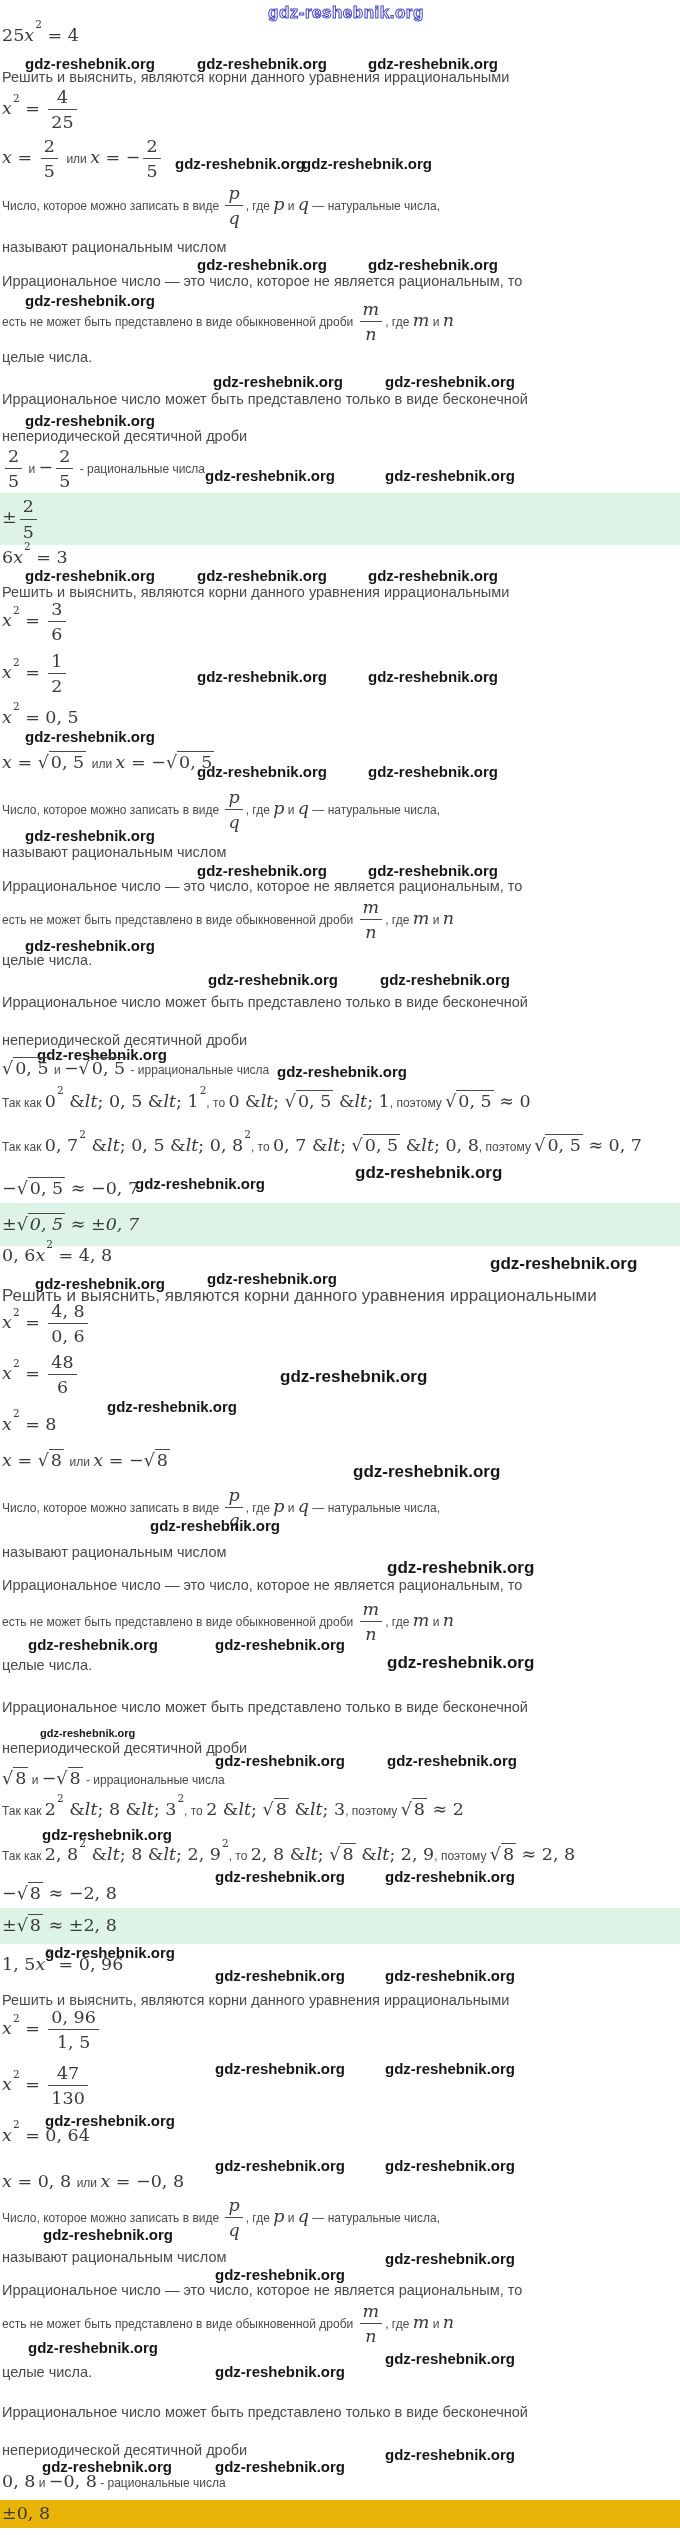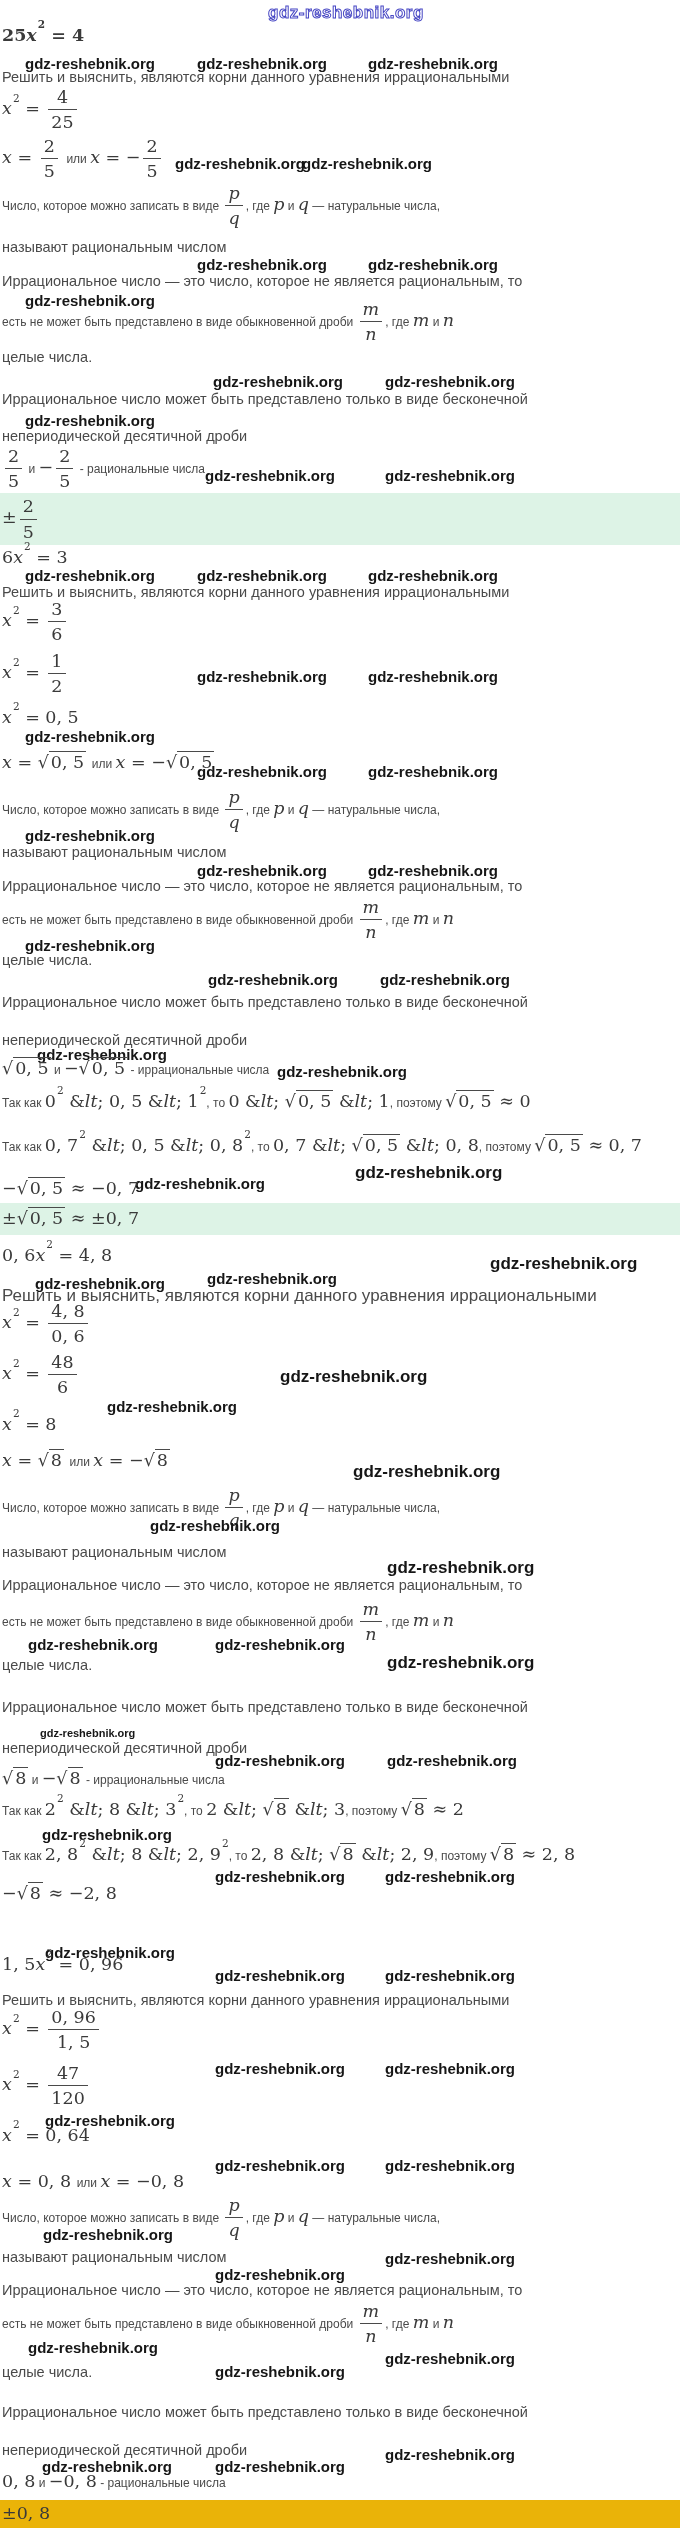--- a/index.html
+++ b/index.html
@@ -28,7 +28,7 @@
 
 <div class="page">
     <div class="el hdr" style="left: 268px; top: 2px;">gdz-reshebnik.org</div>
-    <div class="el math" style="left: 2px; top: 24px; font-weight: bold;">25<i>x</i><sup class="e">2</sup> = 4</div>
+    <div class="el math" style="left: 2px; top: 24px;">25<i>x</i><sup class="e">2</sup> = 4</div>
     <div class="el wm" style="left: 25px; top: 55px;">gdz-reshebnik.org</div>
     <div class="el wm" style="left: 197px; top: 55px;">gdz-reshebnik.org</div>
     <div class="el wm" style="left: 368px; top: 55px;">gdz-reshebnik.org</div>

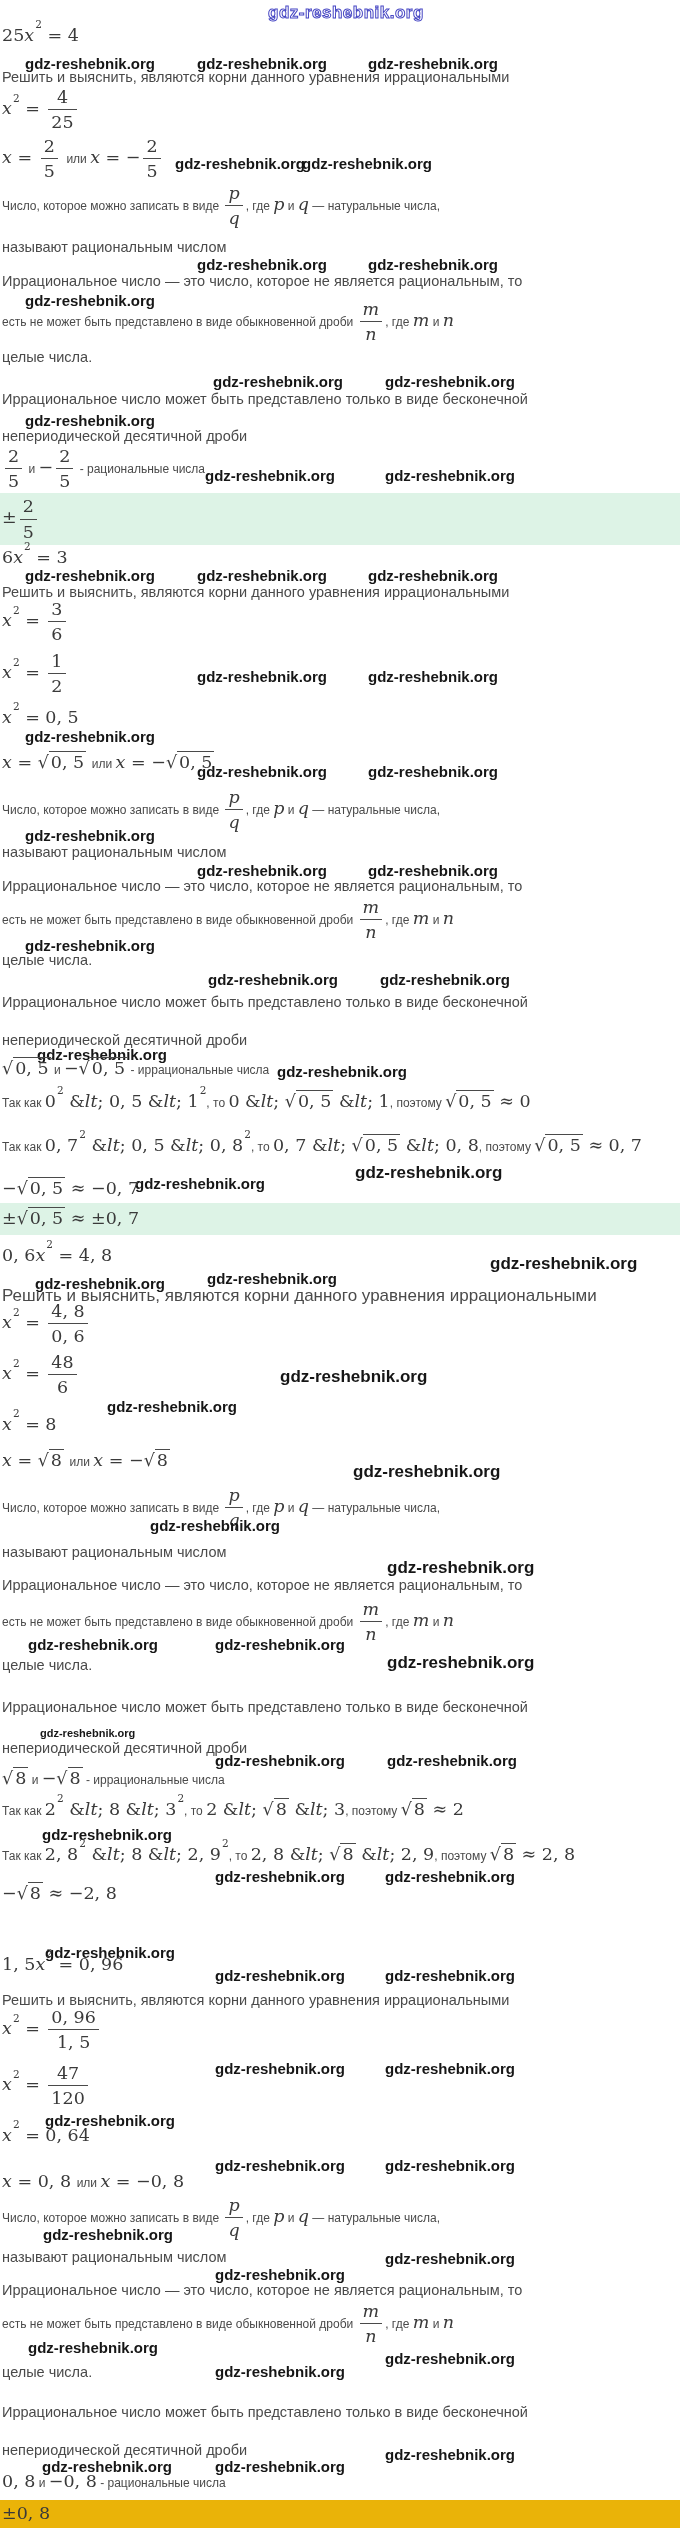--- a/index.html
+++ b/index.html
@@ -91,7 +91,7 @@
     <div class="el wm" style="left: 355px; top: 1162px; font-size: 17px;">gdz-reshebnik.org</div>
     <div class="el wm" style="left: 135px; top: 1175px;">gdz-reshebnik.org</div>
     <div class="el math" style="left: 2px; top: 1178px;">−<span class="sqrt"><span class="rad">√</span><span class="vin">0, 5</span></span> ≈ −0, 7</div>
-    <div class="el hl" style="left: 0px; top: 1203px; width: 680px; height: 32px; background: rgb(221, 243, 230);">
+    <div class="el hl" style="left: 0px; top: 1203px; width: 680px; height: 43px; background: rgb(221, 243, 230); font-style: italic;">
       <span class="math hl-math">±<span class="sqrt"><span class="rad">√</span><span class="vin">0, 5</span></span> ≈ ±0, 7</span>
     </div>
     <div class="el math" style="left: 2px; top: 1244px;">0, 6<i>x</i><sup class="e">2</sup> = 4, 8</div>

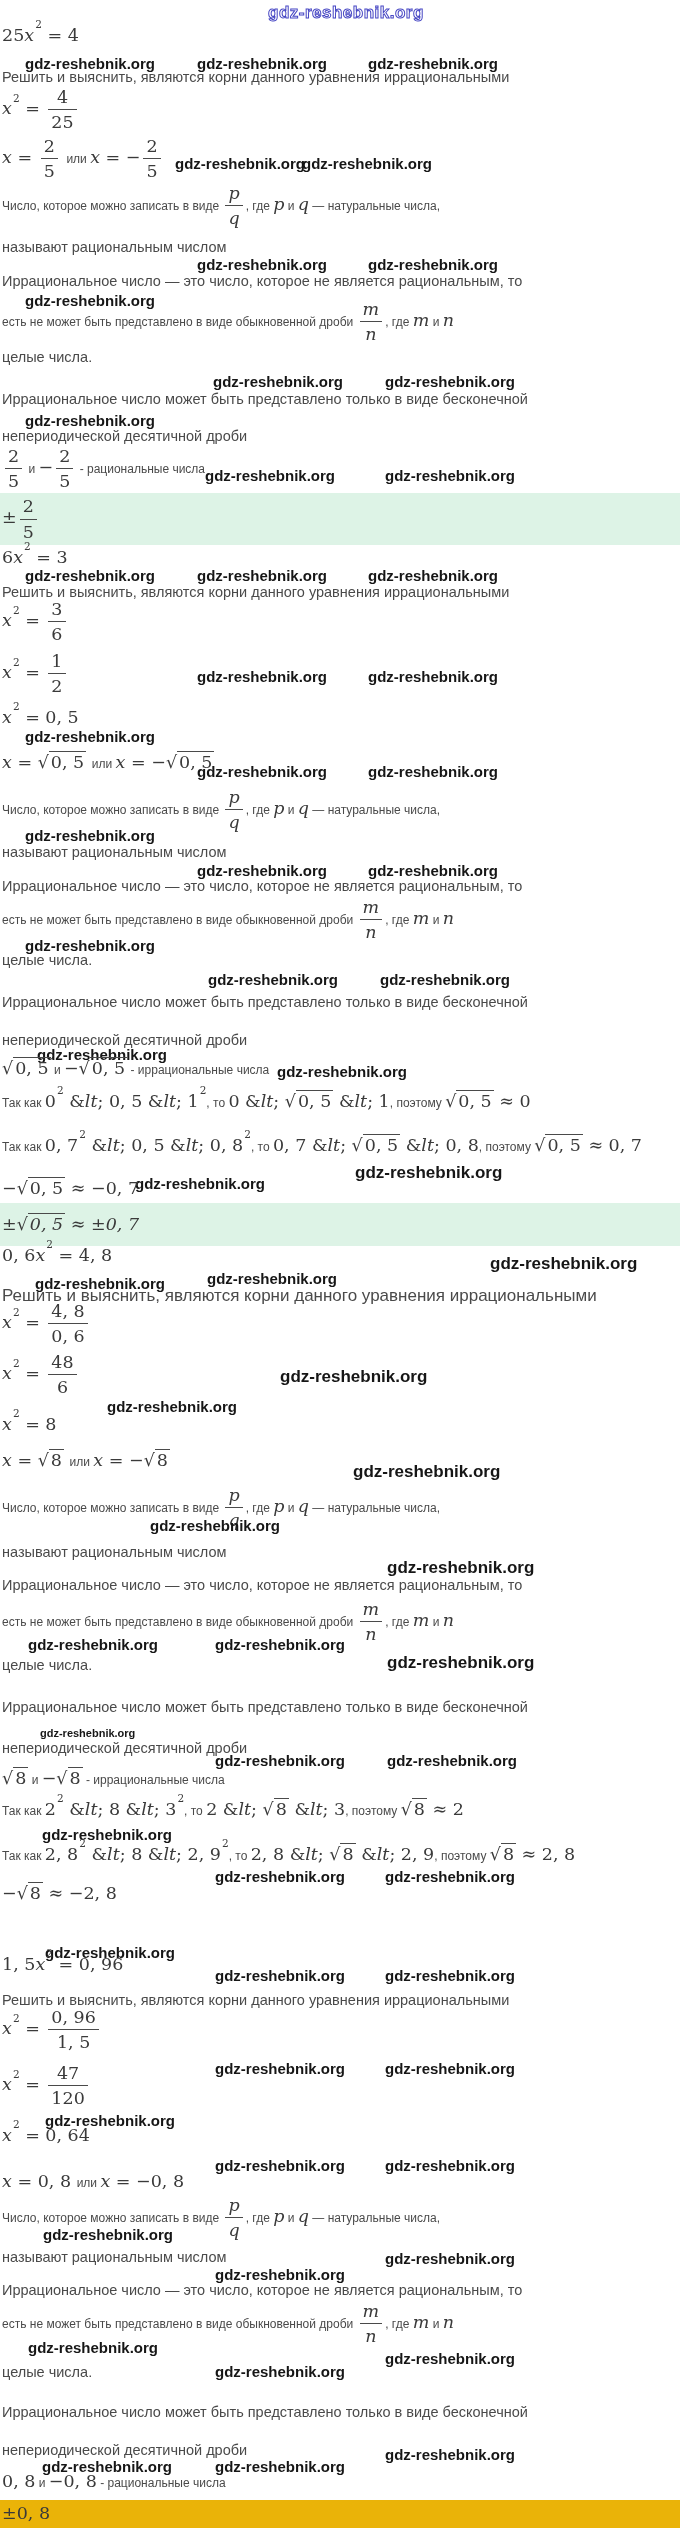--- a/index.html
+++ b/index.html
@@ -128,6 +128,9 @@
     <div class="el wm" style="left: 215px; top: 1868px;">gdz-reshebnik.org</div>
     <div class="el wm" style="left: 385px; top: 1868px;">gdz-reshebnik.org</div>
     <div class="el math" style="left: 2px; top: 1883px;">−<span class="sqrt"><span class="rad">√</span><span class="vin">8</span></span> ≈ −2, 8</div>
+    <div class="el hl" style="left: 0px; top: 1908px; width: 680px; height: 36px; background: rgb(221, 243, 230);">
+      <span class="math hl-math">±<span class="sqrt"><span class="rad">√</span><span class="vin">8</span></span> ≈ ±2, 8</span>
+    </div>
     <div class="el wm" style="left: 45px; top: 1944px;">gdz-reshebnik.org</div>
     <div class="el math" style="left: 2px; top: 1953px;">1, 5<i>x</i><sup class="e">2</sup> = 0, 96</div>
     <div class="el wm" style="left: 215px; top: 1967px;">gdz-reshebnik.org</div>

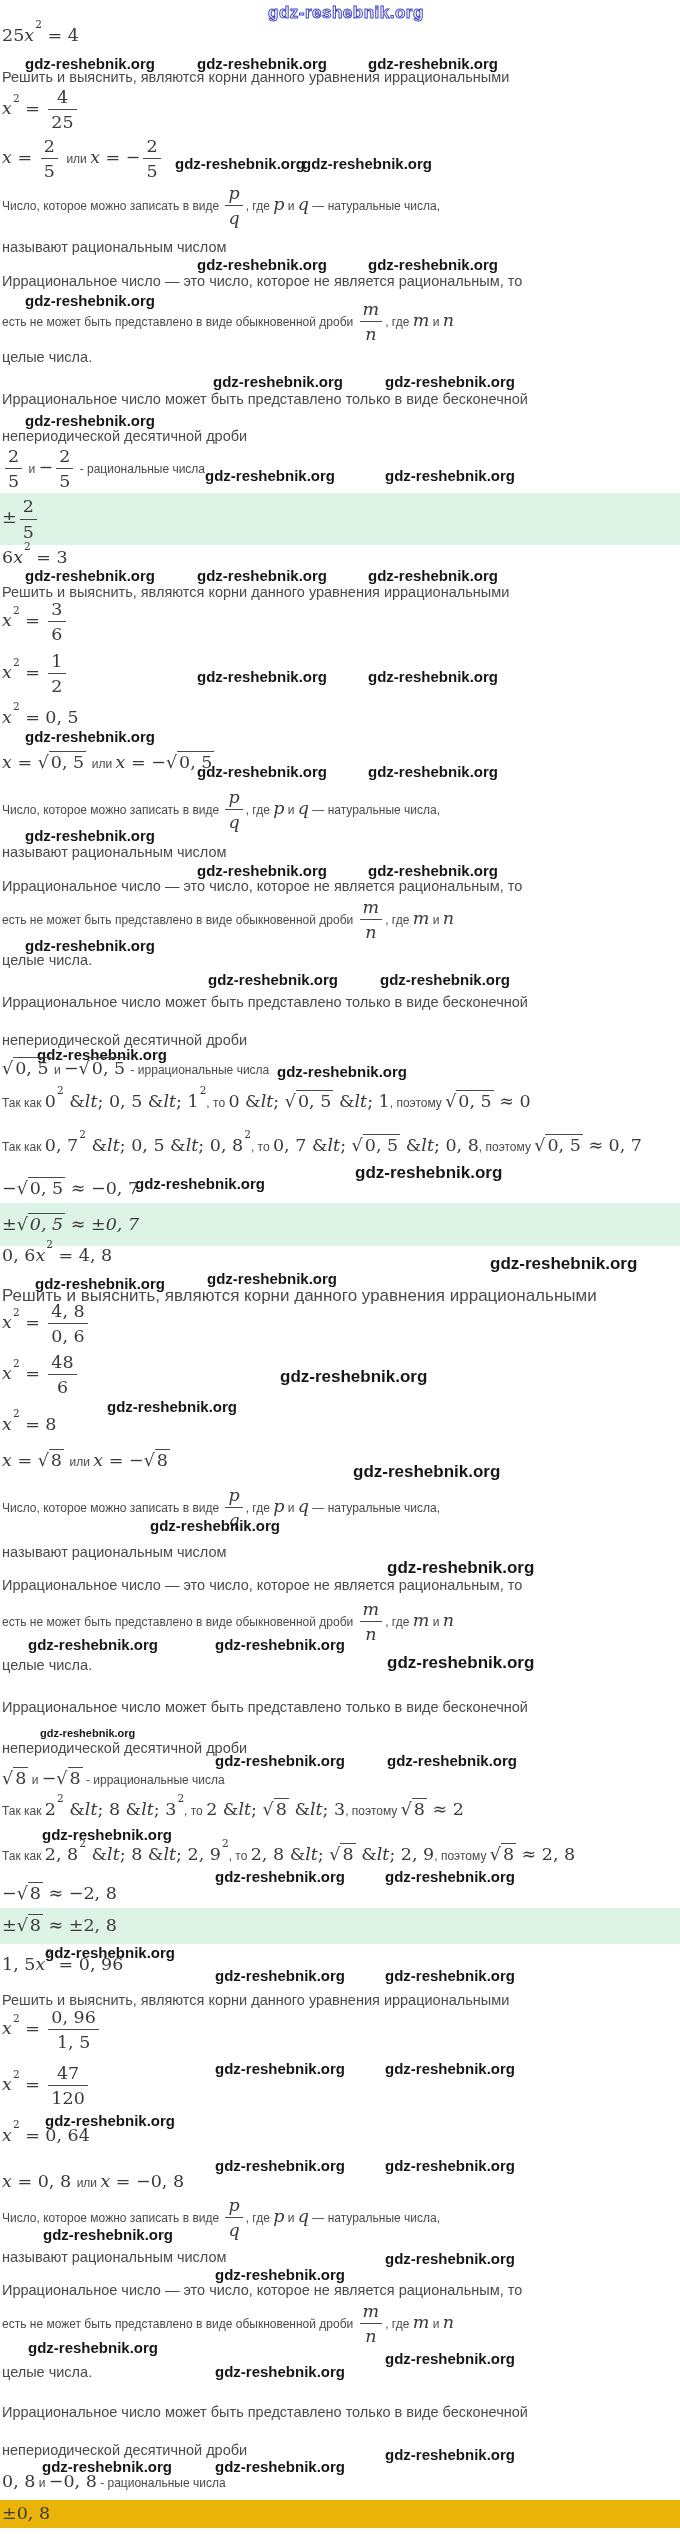--- a/index.html
+++ b/index.html
@@ -139,7 +139,7 @@
     <div class="el math" style="left: 2px; top: 2008px;"><i>x</i><sup class="e">2</sup> = <span class="frac"><span class="num">0, 96</span><span class="den">1, 5</span></span></div>
     <div class="el wm" style="left: 215px; top: 2060px;">gdz-reshebnik.org</div>
     <div class="el wm" style="left: 385px; top: 2060px;">gdz-reshebnik.org</div>
-    <div class="el math" style="left: 2px; top: 2064px;"><i>x</i><sup class="e">2</sup> = <span class="frac"><span class="num">47</span><span class="den">120</span></span></div>
+    <div class="el math" style="left: 2px; top: 2064px;"><i>x</i><sup class="e">2</sup> = <span class="frac"><span class="num">47</span><span class="den">130</span></span></div>
     <div class="el wm" style="left: 45px; top: 2112px;">gdz-reshebnik.org</div>
     <div class="el math" style="left: 2px; top: 2124px;"><i>x</i><sup class="e">2</sup> = 0, 64</div>
     <div class="el wm" style="left: 215px; top: 2157px;">gdz-reshebnik.org</div>

